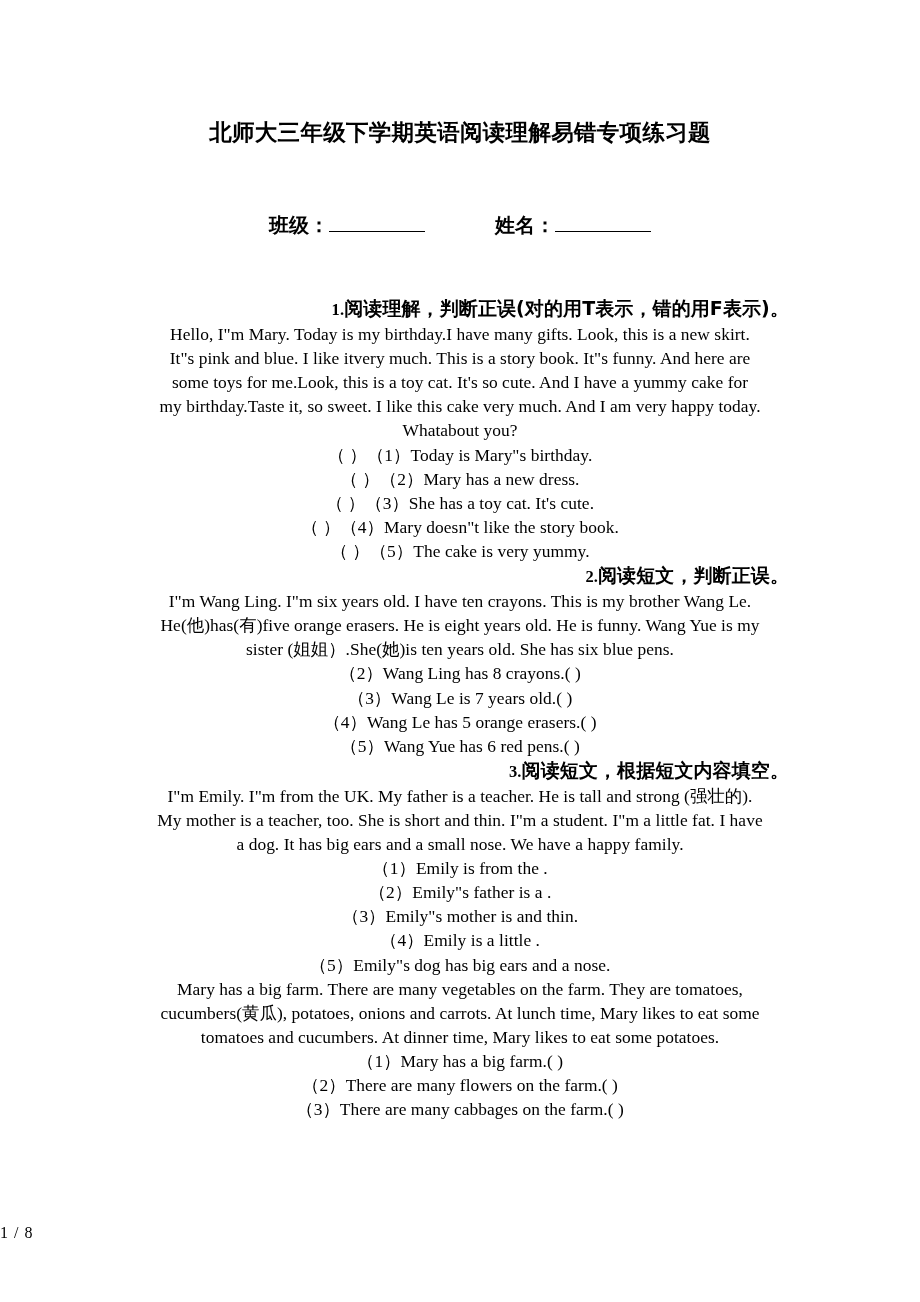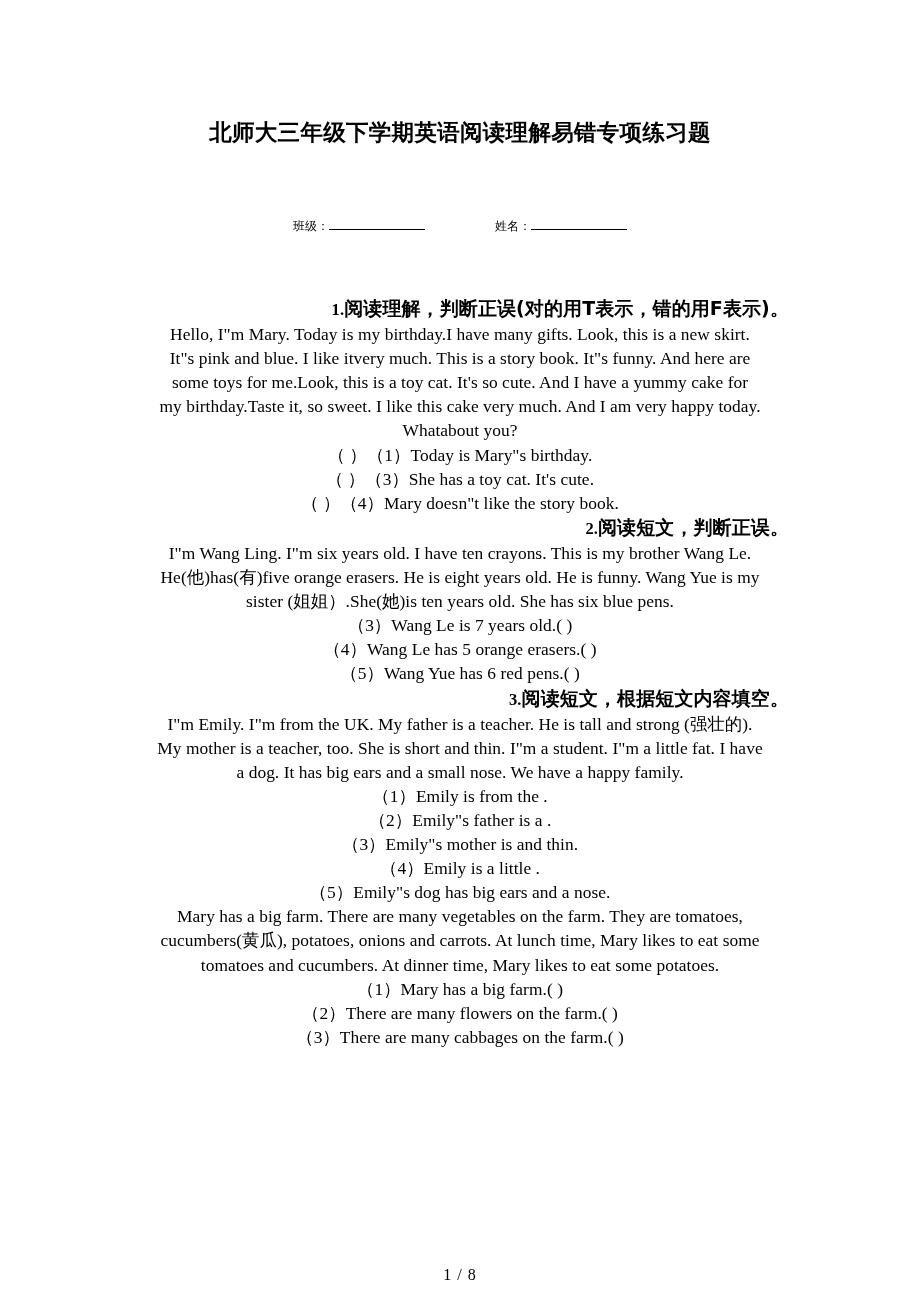--- a/index.html
+++ b/index.html
@@ -50,8 +50,8 @@
   }
   .id-line .fld {
     font-family: "DejaVu Sans", "Liberation Sans", sans-serif;
-    font-size: 12px;
-    font-weight: 400;
+    font-size: 20px;
+    font-weight: 700;
   }
   .id-line .rule {
     display: inline-block;

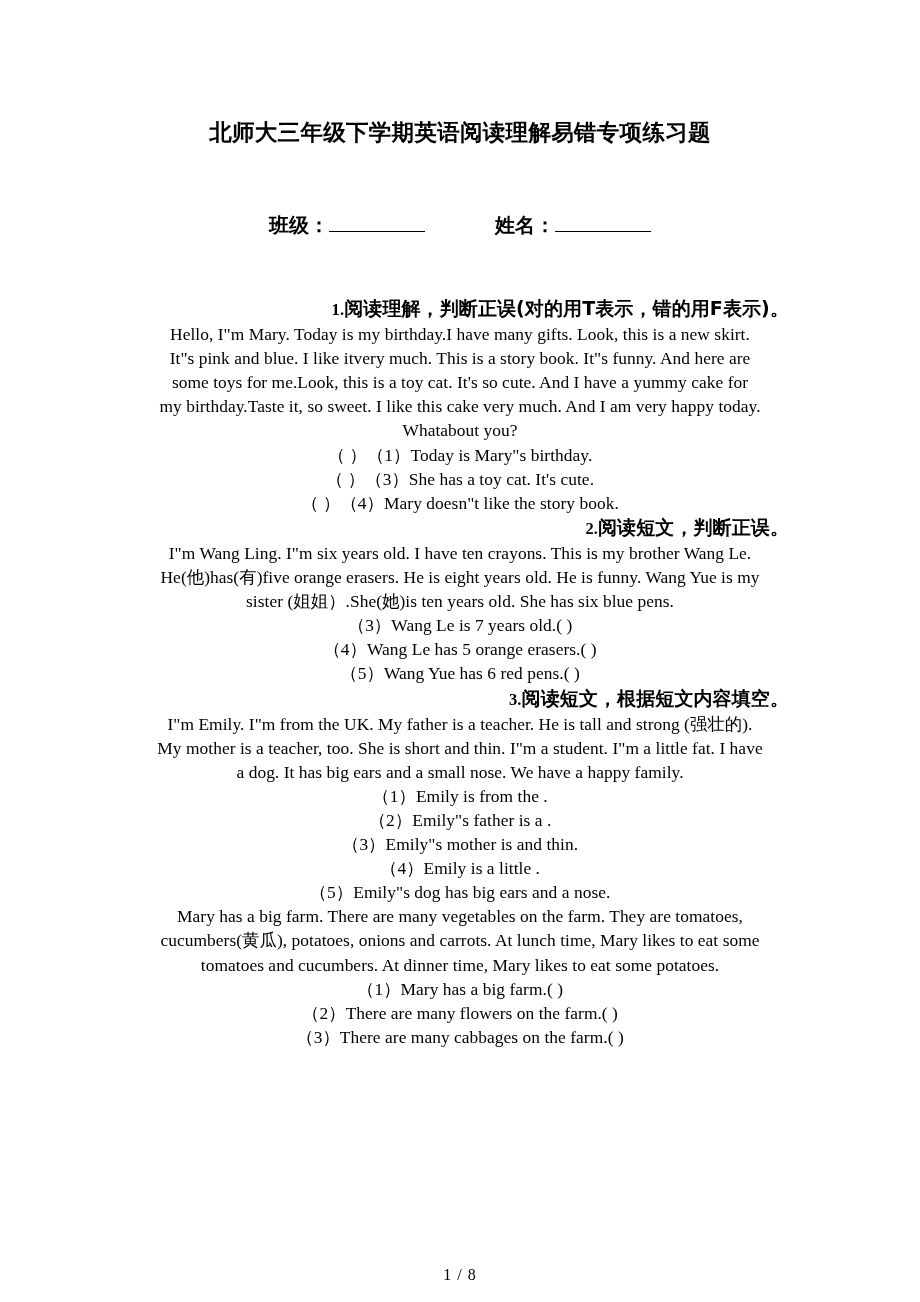--- a/index.html
+++ b/index.html
@@ -131,6 +131,7 @@
     <div class="ln r">Whatabout you?</div>
 
     <div class="ln r">（ ）（1）Today is Mary"s birthday.</div>
+    <div class="ln r">（ ）（2）Mary has a new dress.</div>
     <div class="ln r">（ ）（3）She has a toy cat. It's cute.</div>
     <div class="ln r">（ ）（4）Mary doesn"t like the story book.</div>
 

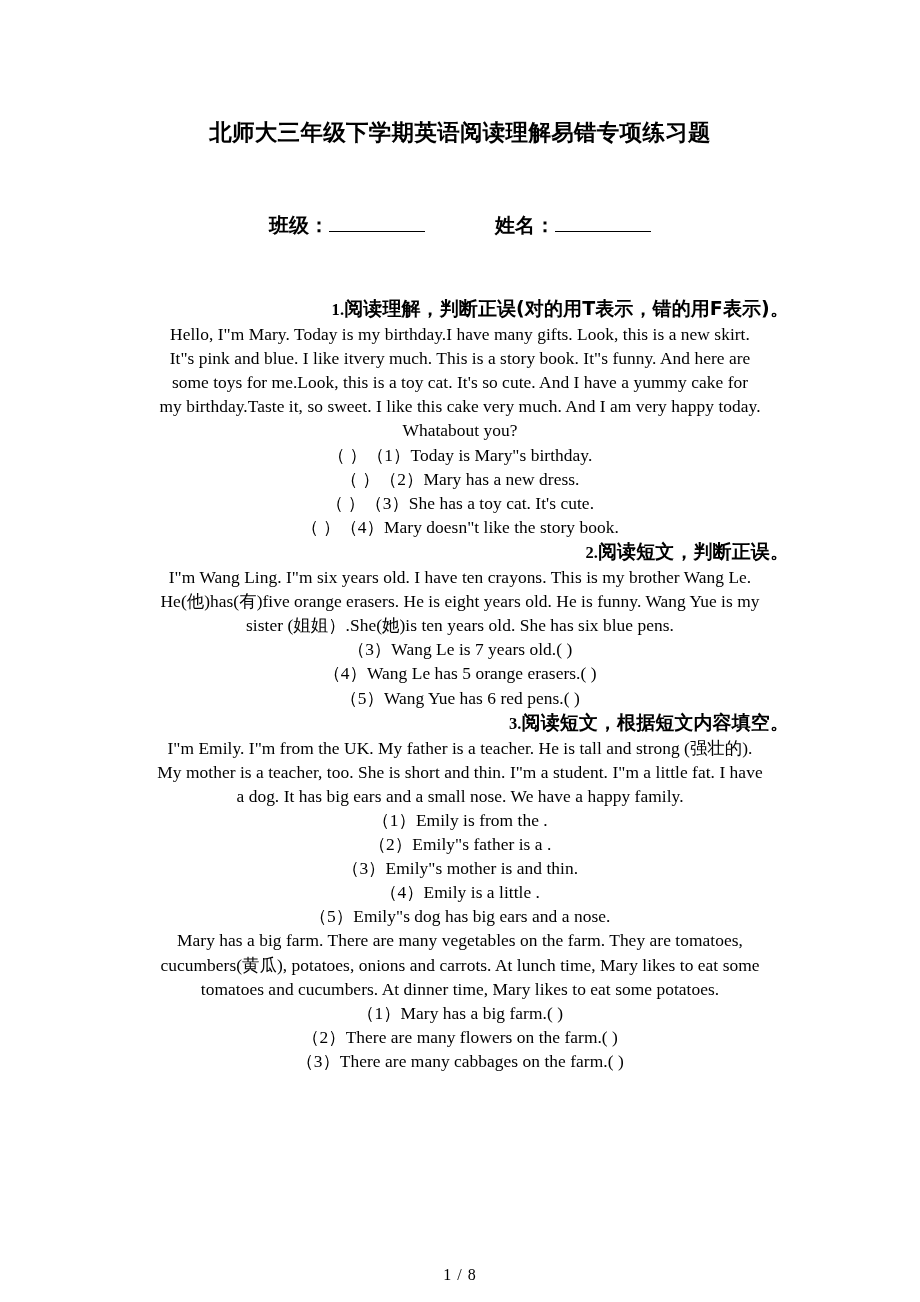--- a/index.html
+++ b/index.html
@@ -134,6 +134,7 @@
     <div class="ln r">（ ）（2）Mary has a new dress.</div>
     <div class="ln r">（ ）（3）She has a toy cat. It's cute.</div>
     <div class="ln r">（ ）（4）Mary doesn"t like the story book.</div>
+    <div class="ln r">（ ）（5）The cake is very yummy.</div>
 
     <div class="sec-head"><span class="num">2.</span><span class="hanzi">阅读短文，判断正误。</span></div>
 

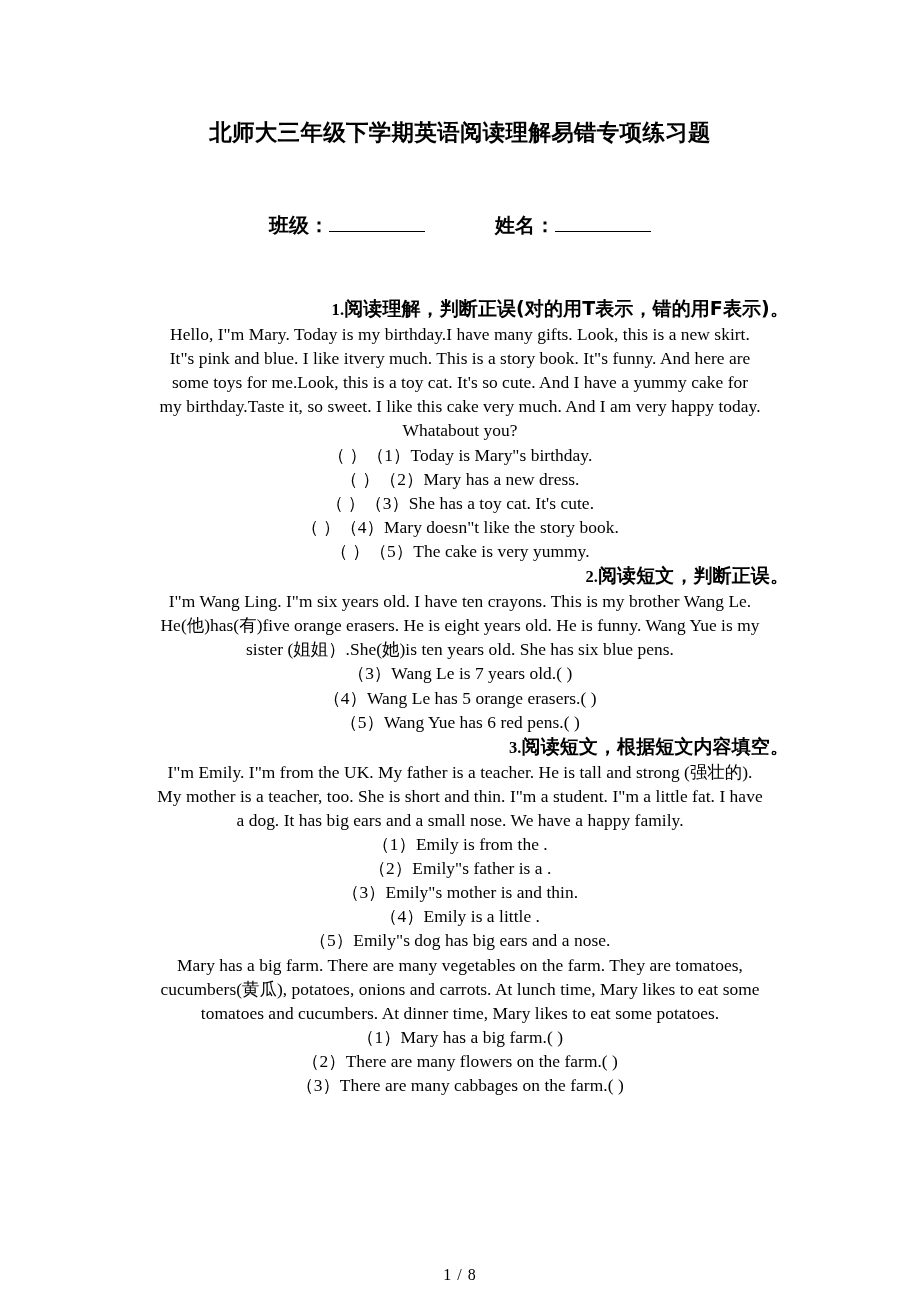--- a/index.html
+++ b/index.html
@@ -142,6 +142,7 @@
     <div class="ln c">He(他)has(有)five orange erasers. He is eight years old. He is funny. Wang Yue is my</div>
     <div class="ln r">sister (姐姐）.She(她)is ten years old. She has six blue pens.</div>
 
+    <div class="ln r">（2）Wang Ling has 8 crayons.( )</div>
     <div class="ln r">（3）Wang Le is 7 years old.( )</div>
     <div class="ln r">（4）Wang Le has 5 orange erasers.( )</div>
     <div class="ln r">（5）Wang Yue has 6 red pens.( )</div>

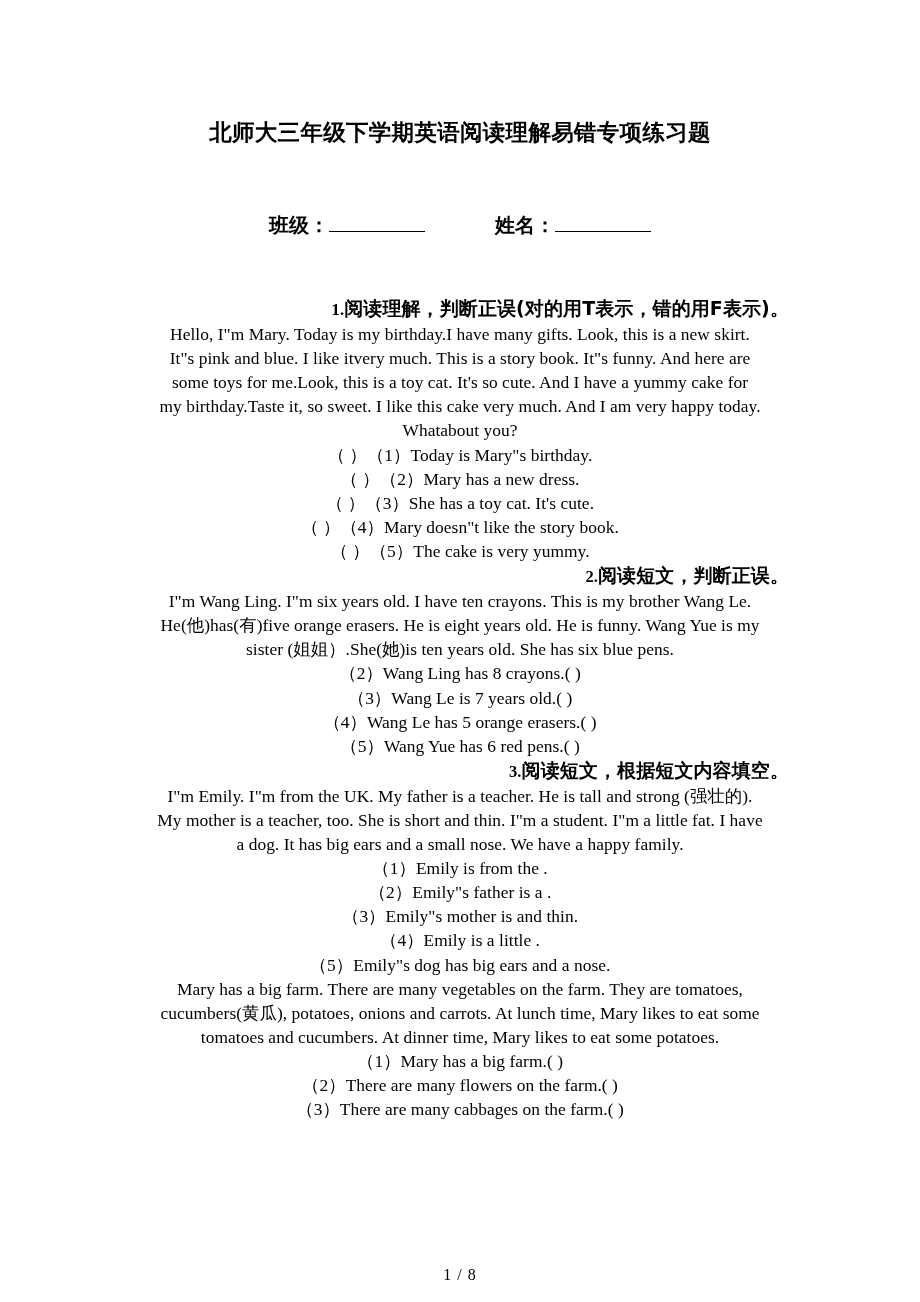--- a/index.html
+++ b/index.html
@@ -102,9 +102,8 @@
   .footer {
     position: absolute;
     left: 0;
-    top: 1264px;
+    top: 1222px;
     width: 920px;
-    text-align: center;
     font-size: 16px;
     line-height: 22px;
     letter-spacing: 1px;

